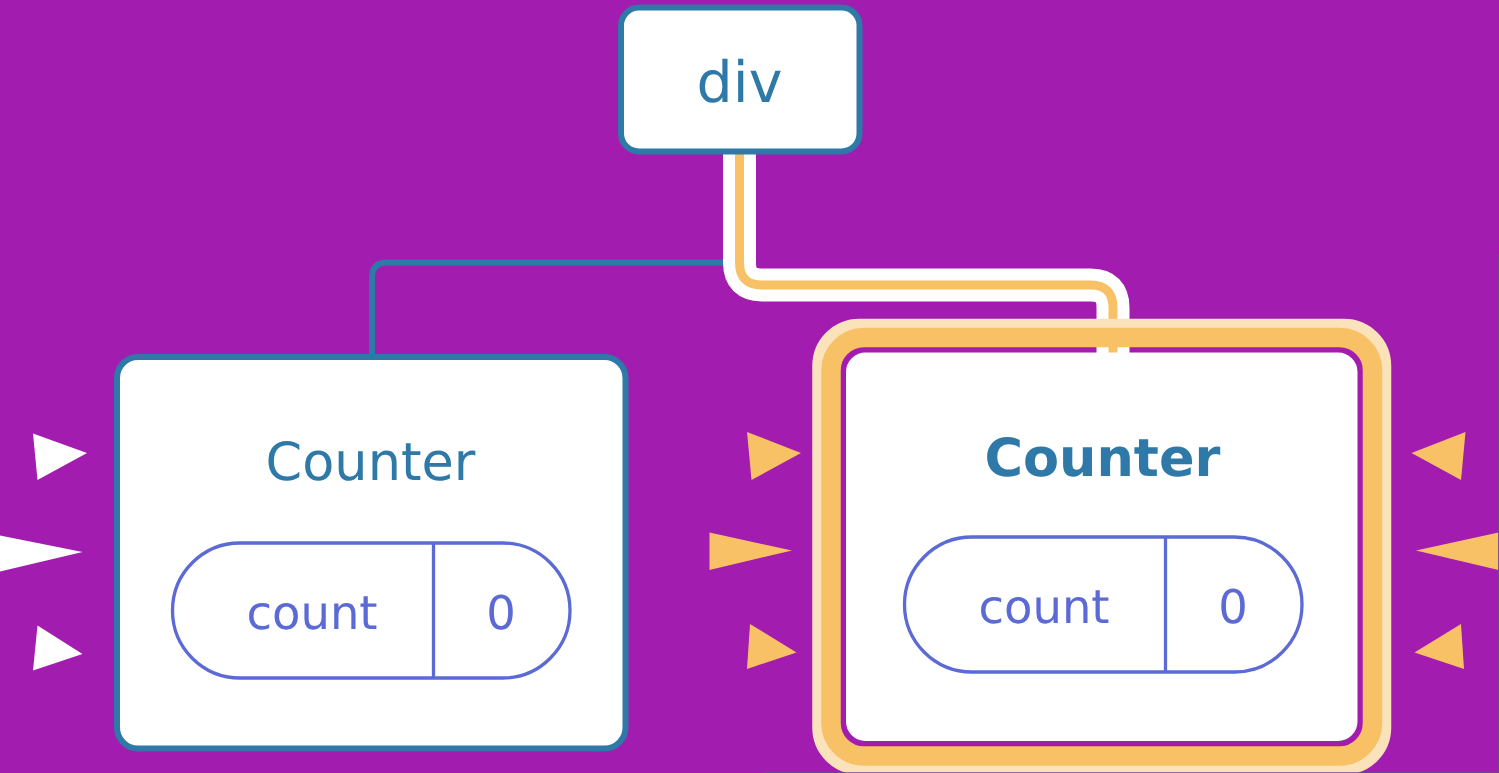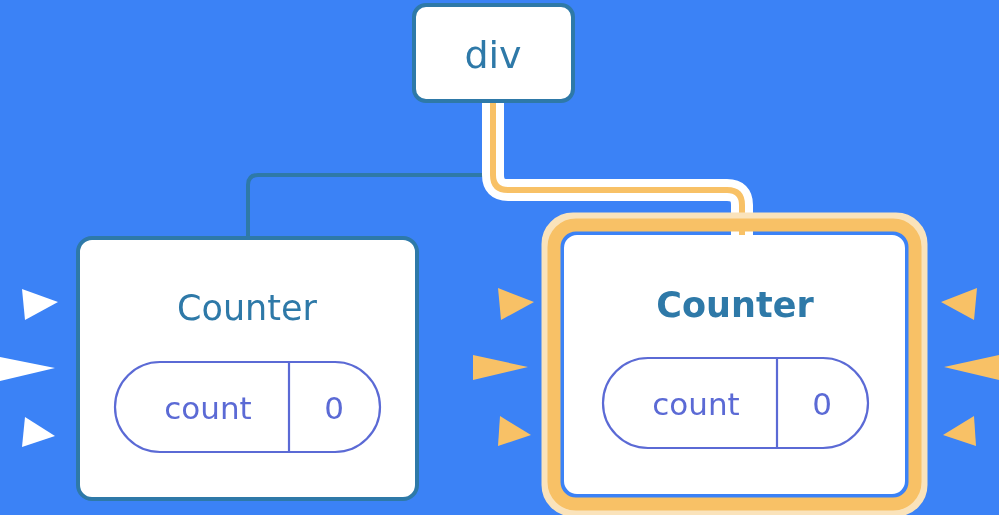--- a/index.html
+++ b/index.html
@@ -15,7 +15,7 @@
     position: relative;
     width: 999px;
     height: 515px;
-    background: #3b82f6;
+    background: #a21caf;
     overflow: hidden;
   }
   #diagram-svg {

